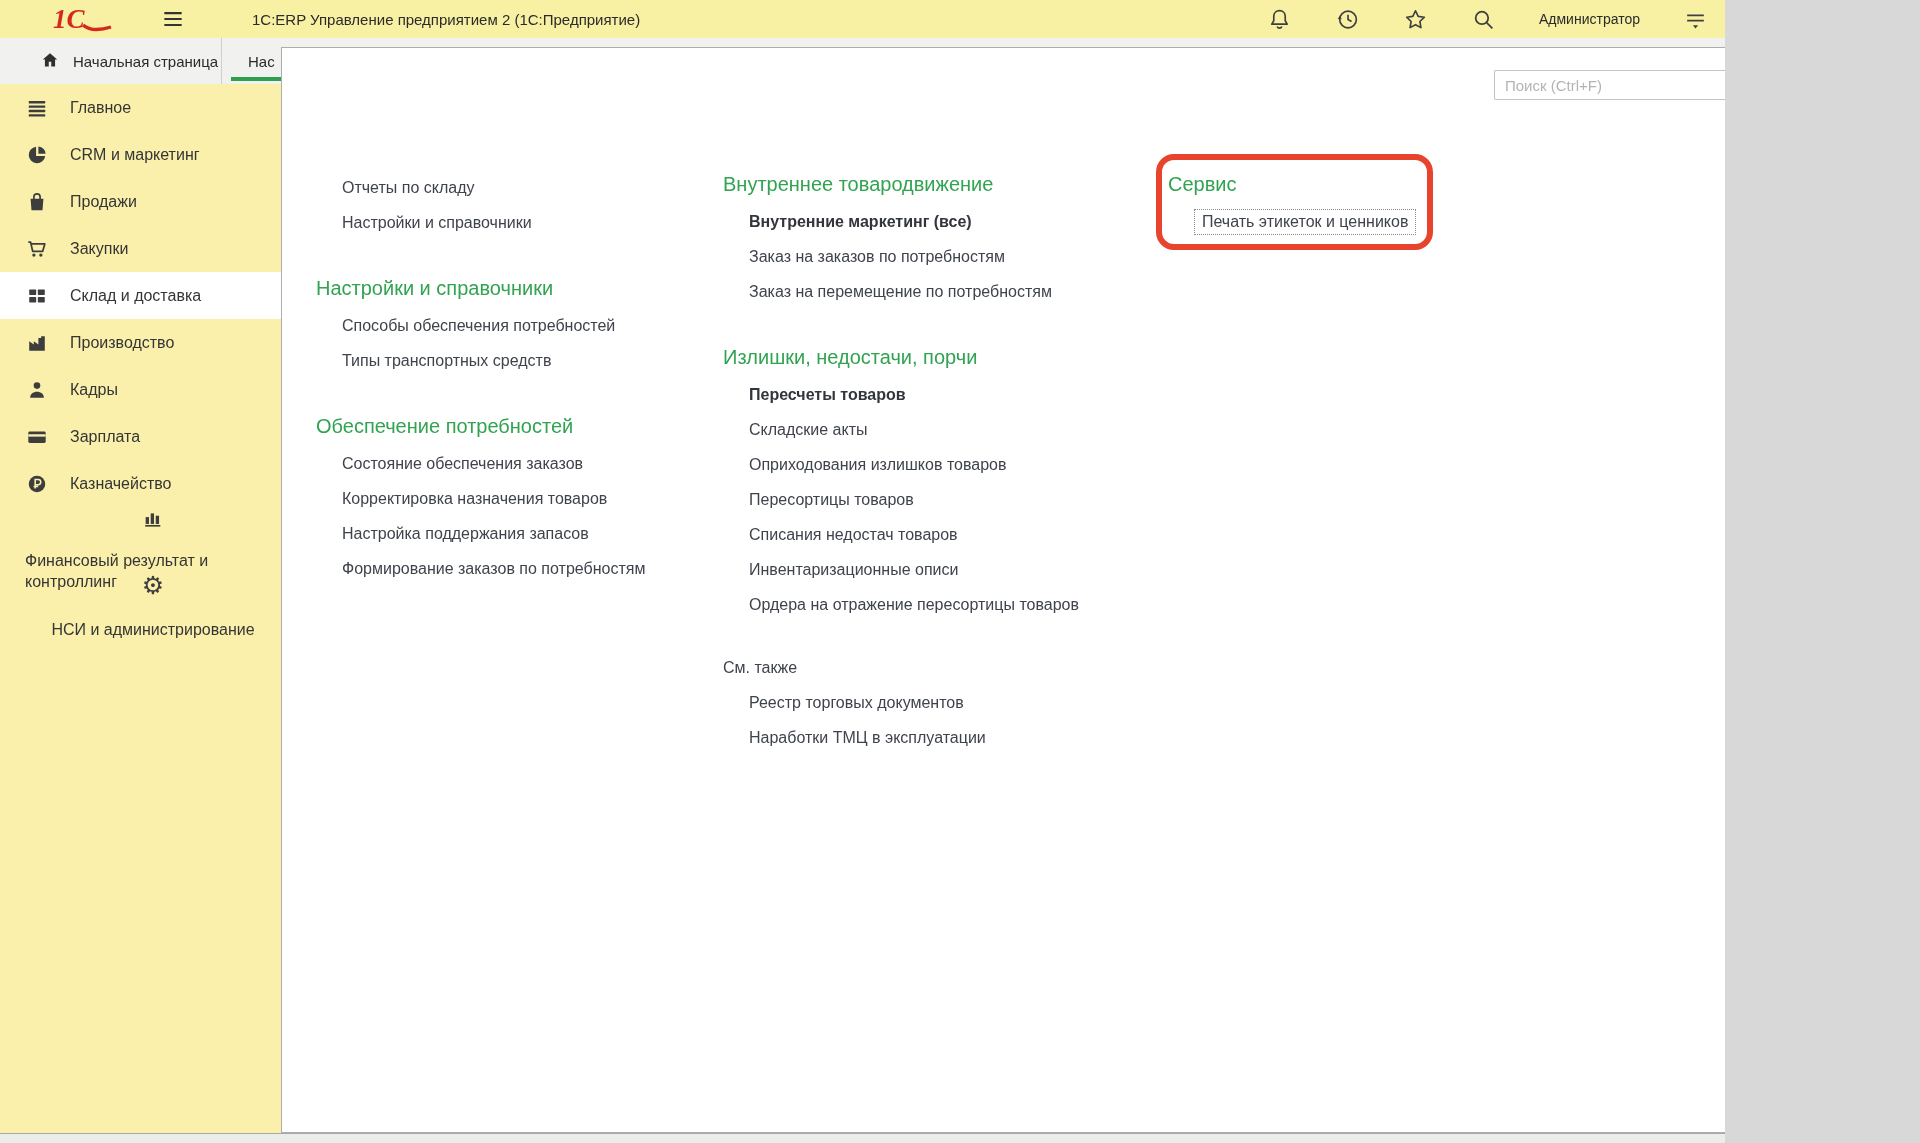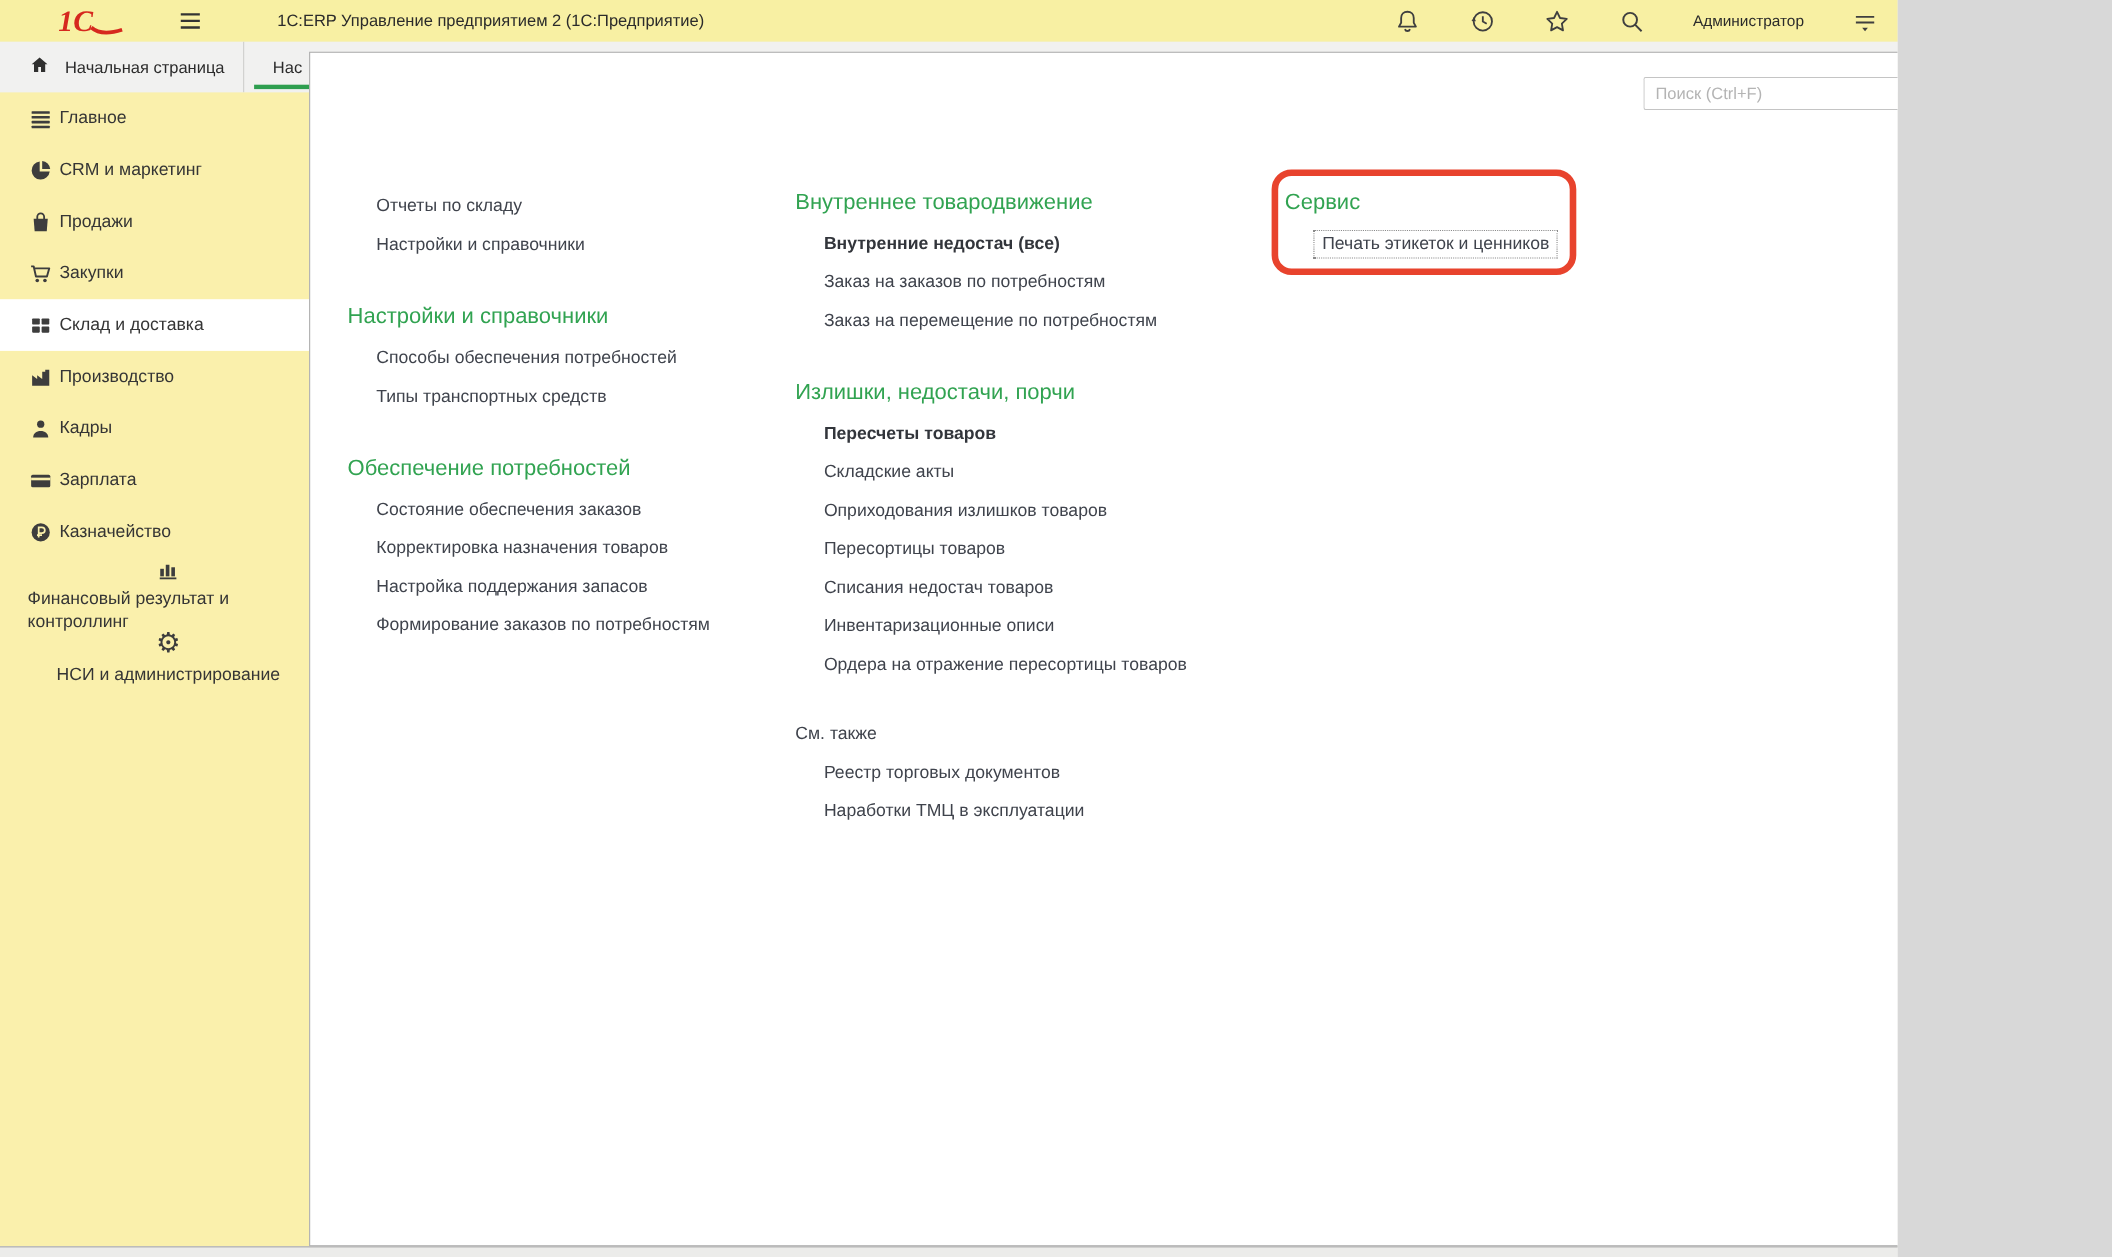--- a/index.html
+++ b/index.html
@@ -15,7 +15,7 @@
   
   .tabbar{position:absolute;left:0;top:38px;width:1920px;height:46px;background:#F1F1F0;}
   .tab{position:absolute;top:0;height:46px;display:flex;align-items:center;font-size:15px;color:#2b2b2b;cursor:pointer;}
-  .tab1{left:0;width:222px;border-right:1px solid #cfcfcd;padding-left:26px;box-sizing:border-box;gap:13px;}
+  .tab1{left:0;width:222px;border-right:1px solid #cfcfcd;padding-left:40px;box-sizing:border-box;gap:13px;}
   .tab2{left:223px;width:120px;padding-left:25px;box-sizing:border-box;}
   .tab-underline{position:absolute;left:231px;top:39px;width:50px;height:4px;background:#2E9E4F;}
   

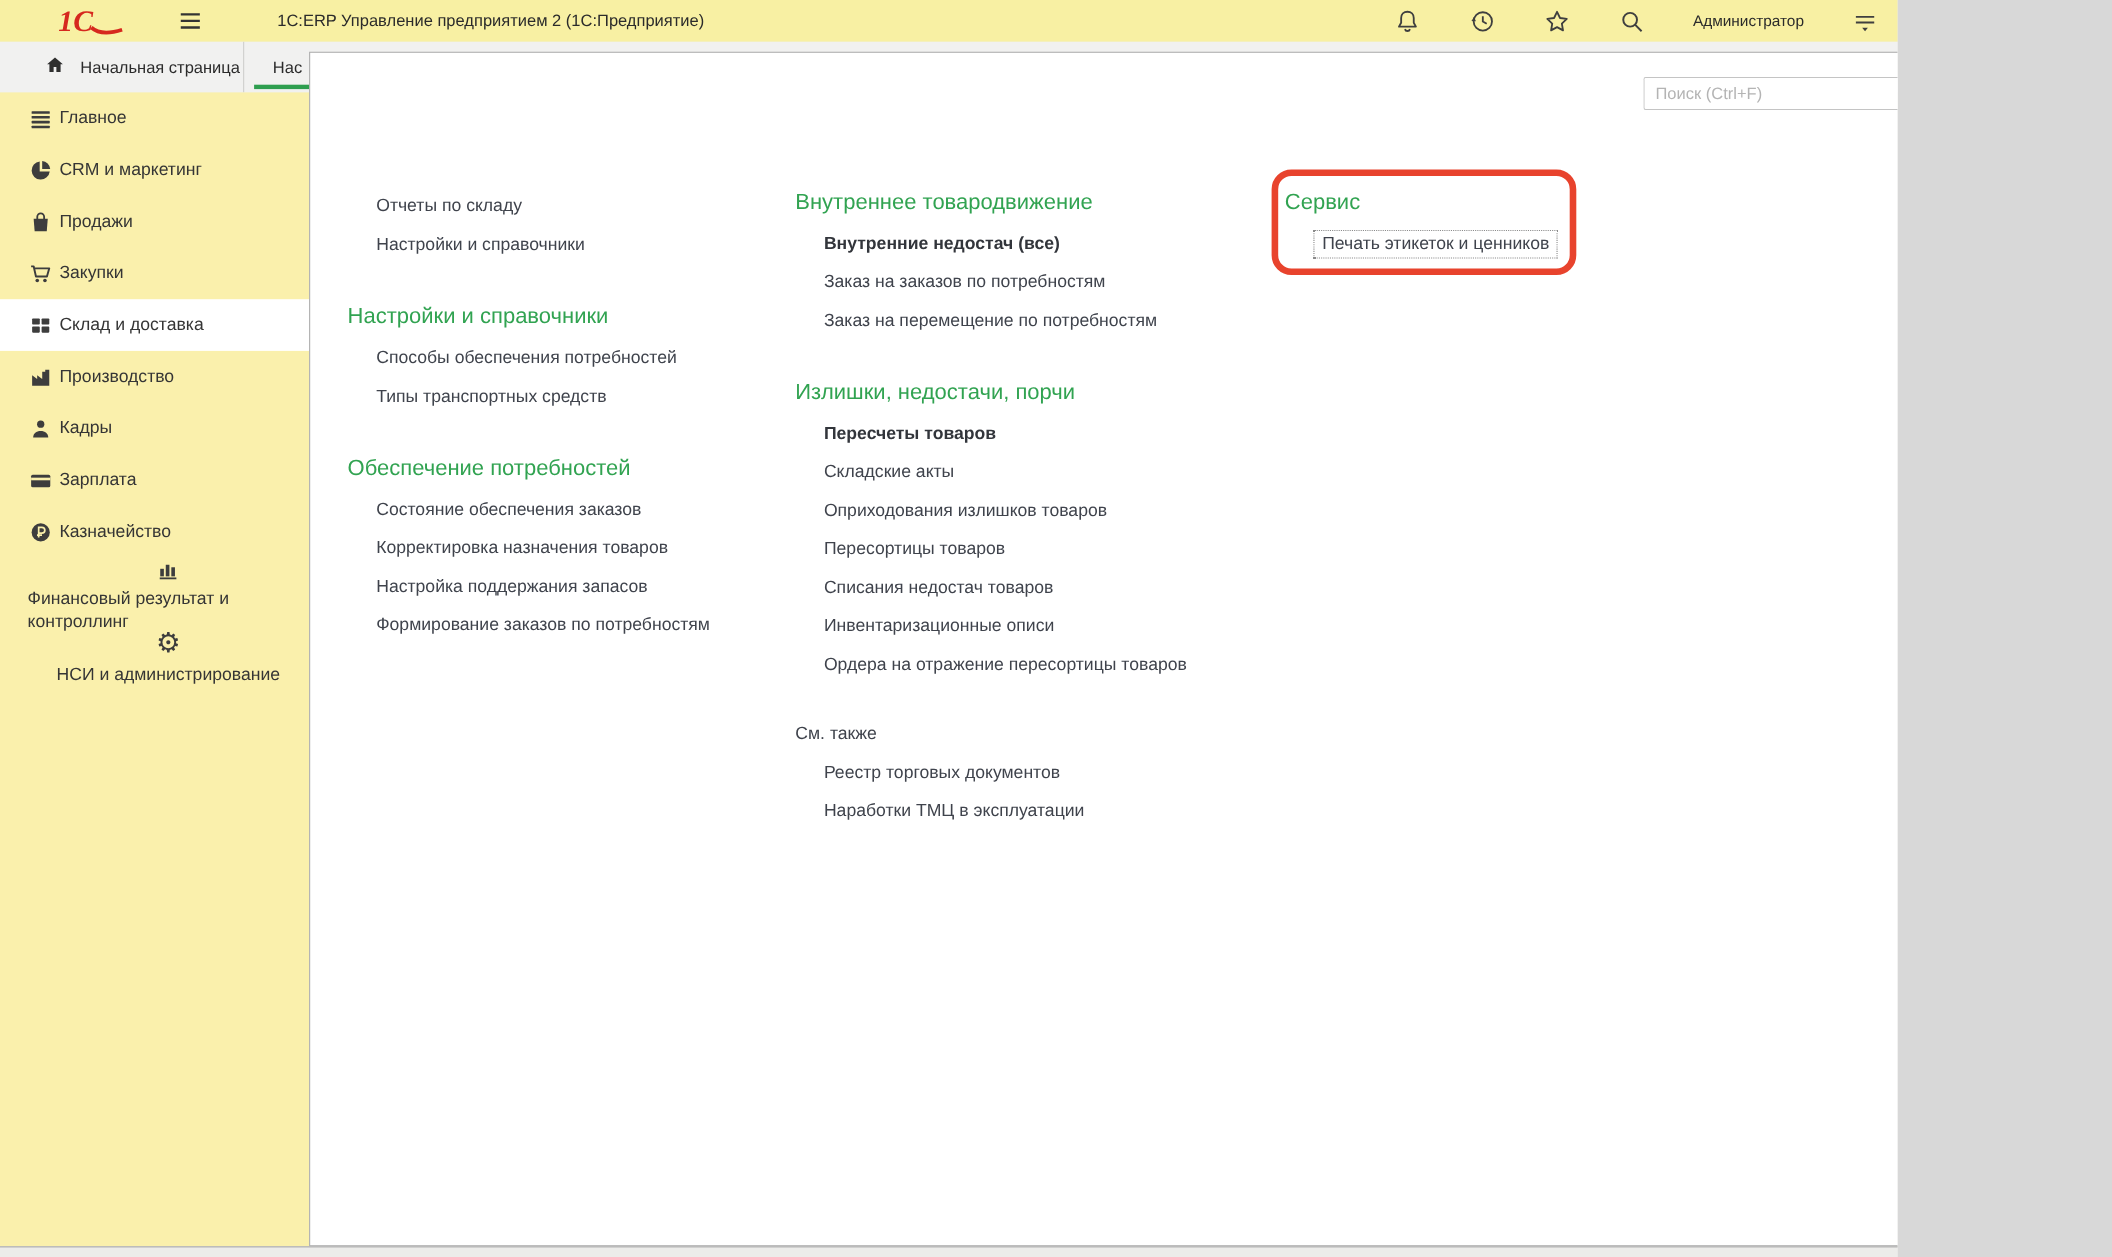--- a/index.html
+++ b/index.html
@@ -20,7 +20,7 @@
   .tab-underline{position:absolute;left:231px;top:39px;width:50px;height:4px;background:#2E9E4F;}
   
   .sidebar{position:absolute;left:0;top:84px;width:281px;height:1049px;background:#FAF0AC;}
-  .side-item{display:flex;align-items:center;height:47px;padding-left:25px;cursor:pointer;gap:5px;}
+  .side-item{display:flex;align-items:center;height:47px;padding-left:25px;cursor:pointer;gap:21px;}
   .side-item.two{height:66px;flex-direction:column;}
   .side-item.sel{background:#ffffff;}
   .side-item .icon{width:24px;display:flex;justify-content:center;align-items:center;flex:none;color:#3d3d3d;}

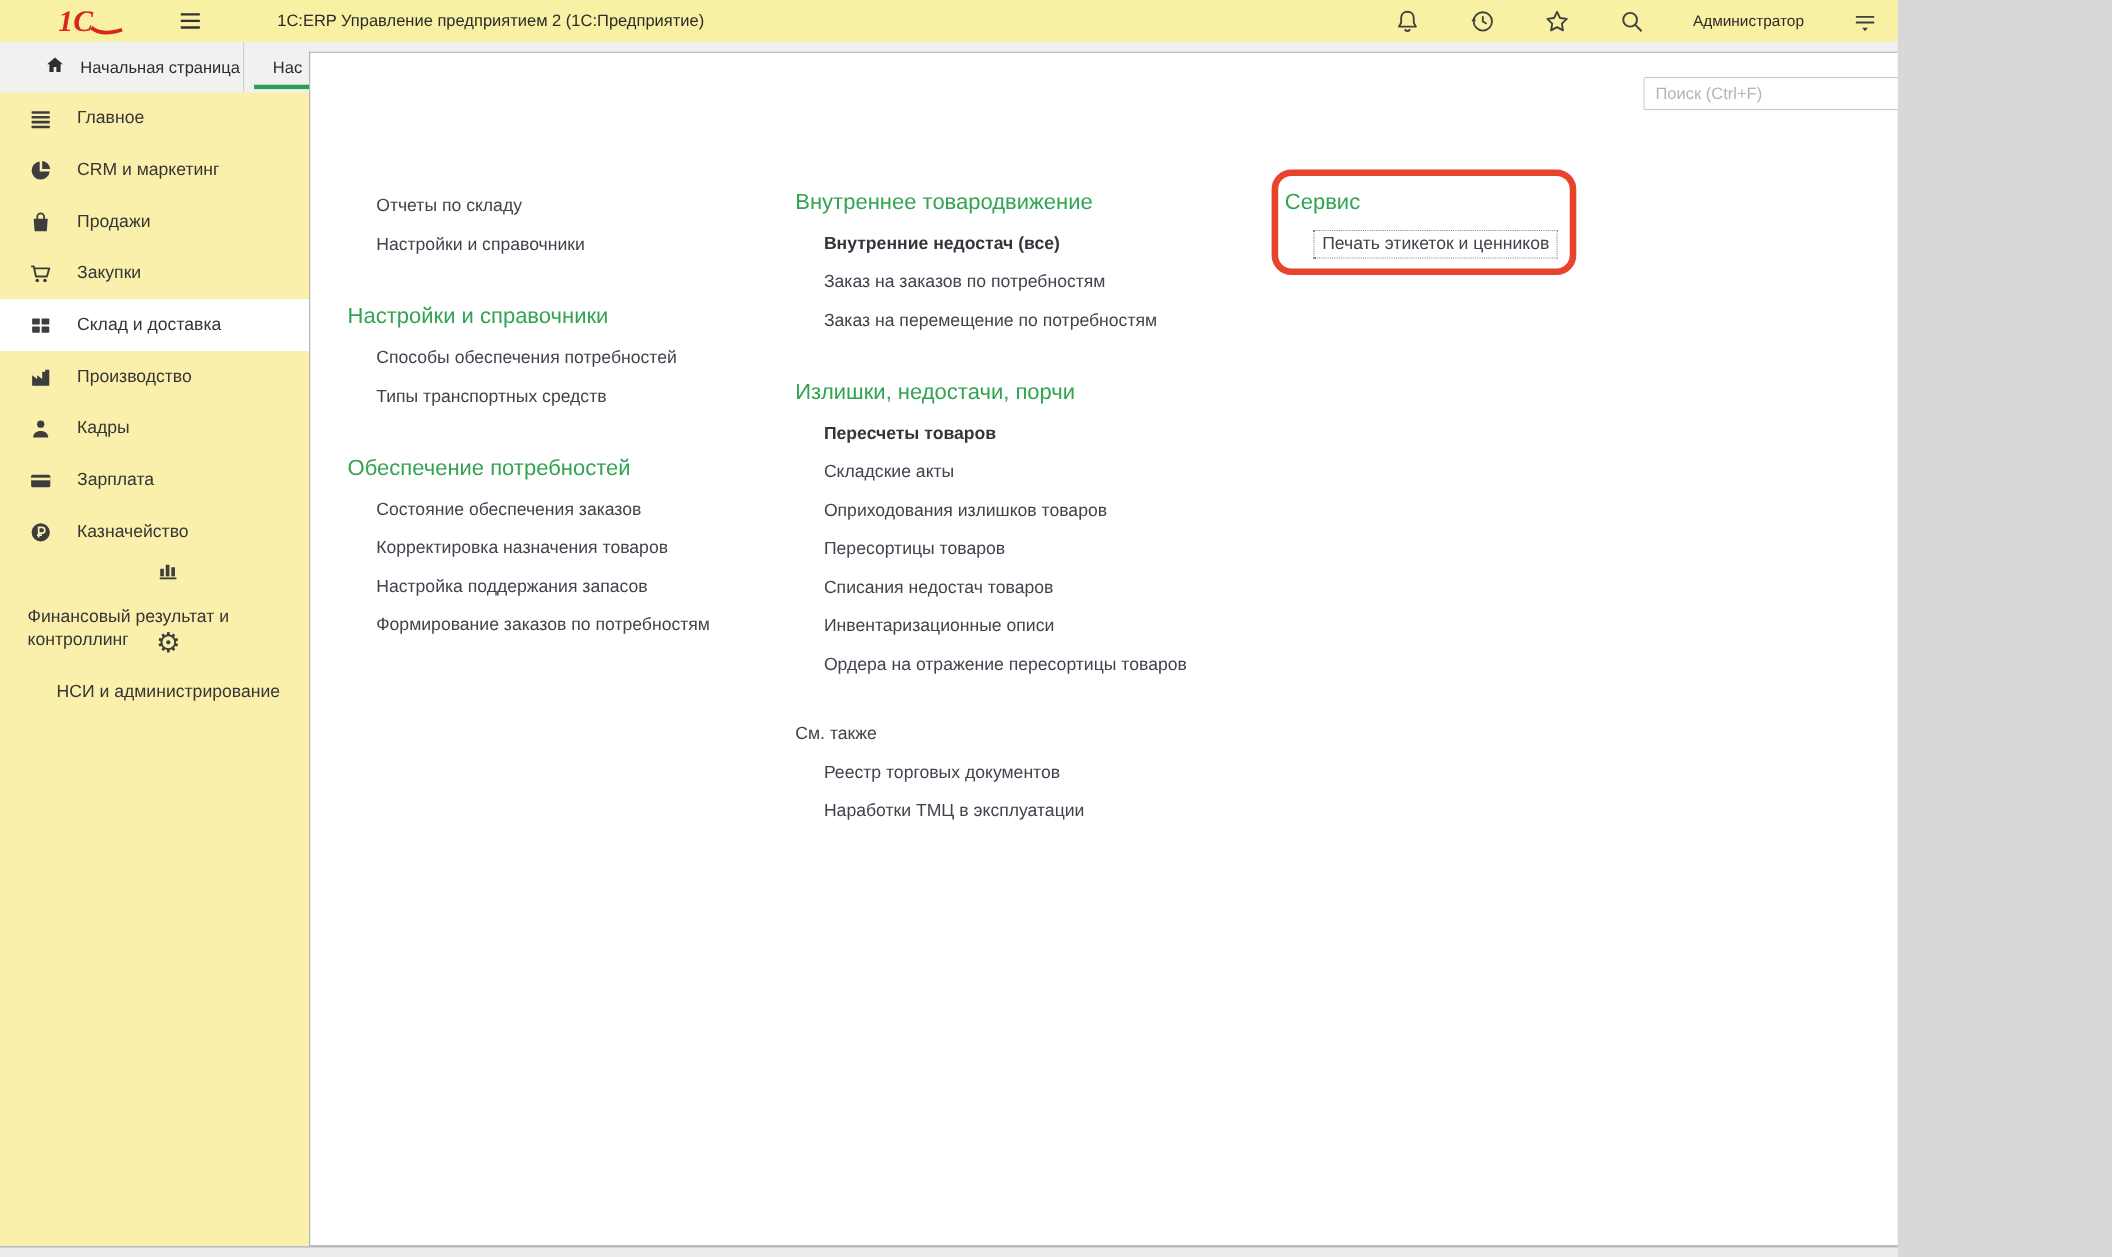--- a/index.html
+++ b/index.html
@@ -291,7 +291,7 @@
         <div class="group">
           <div class="g-header">Внутреннее товародвижение</div>
           <div class="g-items">
-            <div class="m-item bold">Внутренние недостач (все)</div>
+            <div class="m-item bold">Внутренние маркетинг (все)</div>
             <div class="m-item">Заказ на заказов по потребностям</div>
             <div class="m-item">Заказ на перемещение по потребностям</div>
           </div>

